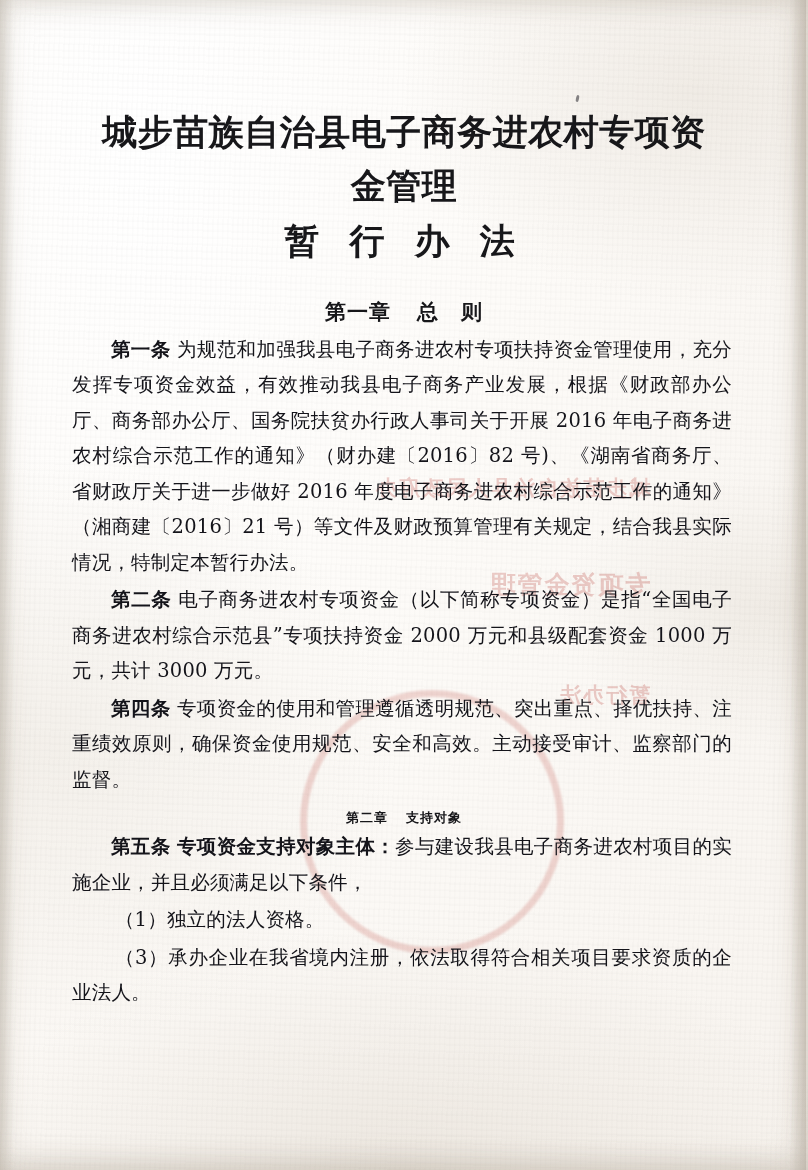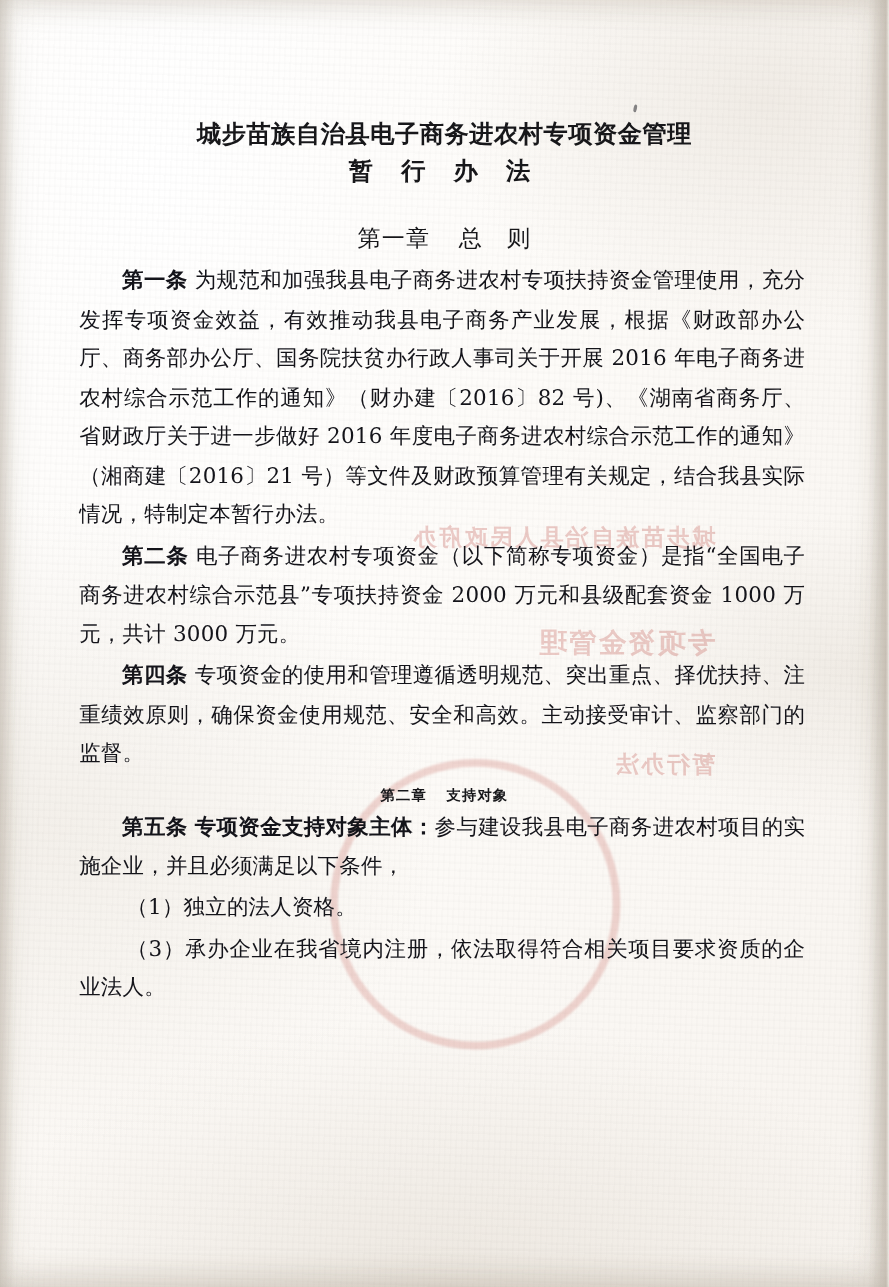--- a/index.html
+++ b/index.html
@@ -87,7 +87,7 @@
   }
   .doc-title {
     text-align: center;
-    font-size: 22px;
+    font-size: 35px;
     font-weight: bold;
     line-height: 1.55;
     color: #17171a;

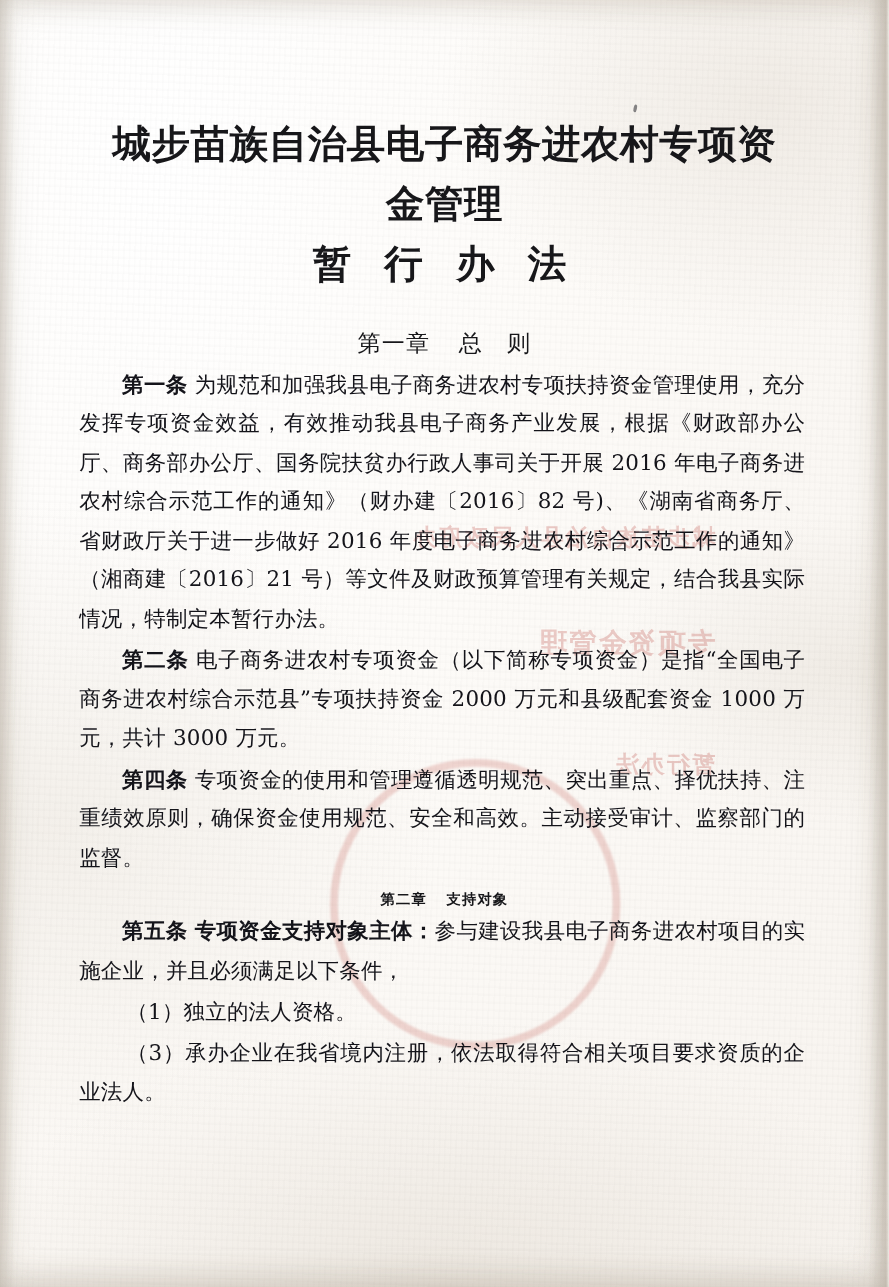--- a/index.html
+++ b/index.html
@@ -100,7 +100,7 @@
   .chapter {
     text-align: center;
     font-size: 21px;
-    font-weight: normal;
+    font-weight: bold;
     color: #17171a;
     margin: 30px 0 6px 0;
     letter-spacing: 1px;

